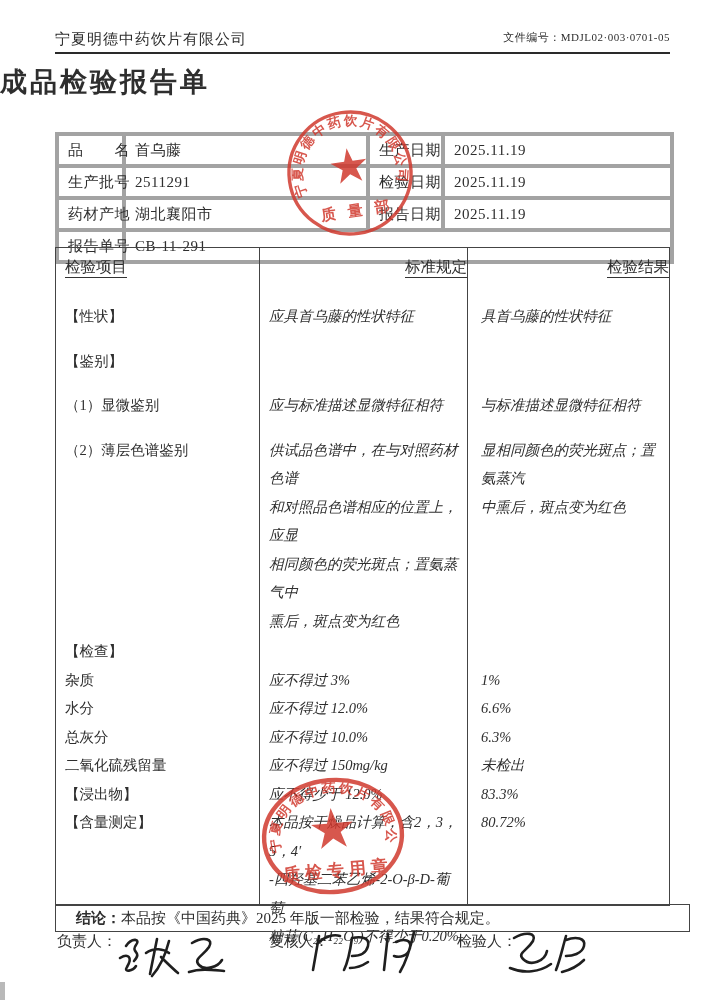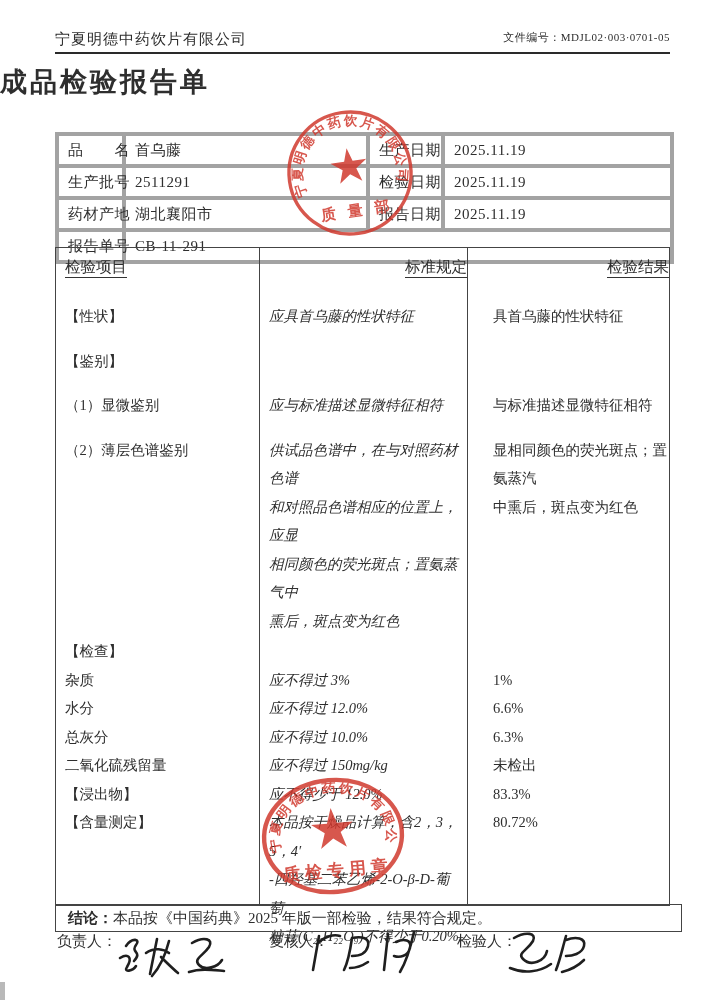--- a/index.html
+++ b/index.html
@@ -36,7 +36,7 @@
   .trow{display:flex;align-items:flex-start;font-size:14.5px;line-height:28.5px;}
   .trow .c1{width:203px;box-sizing:border-box;padding-left:9px;flex:none;}
   .trow .c2{width:208px;box-sizing:border-box;padding:0 8px 0 10px;flex:none;white-space:pre-line;font-style:italic;}
-  .trow .c3{width:202px;box-sizing:border-box;padding-left:26px;flex:none;white-space:pre-line;}
+  .trow .c3{width:202px;box-sizing:border-box;padding-left:14px;flex:none;white-space:pre-line;font-style:italic;}
   .m6{margin-top:16px;} .m2{margin-top:2px;}
 
   

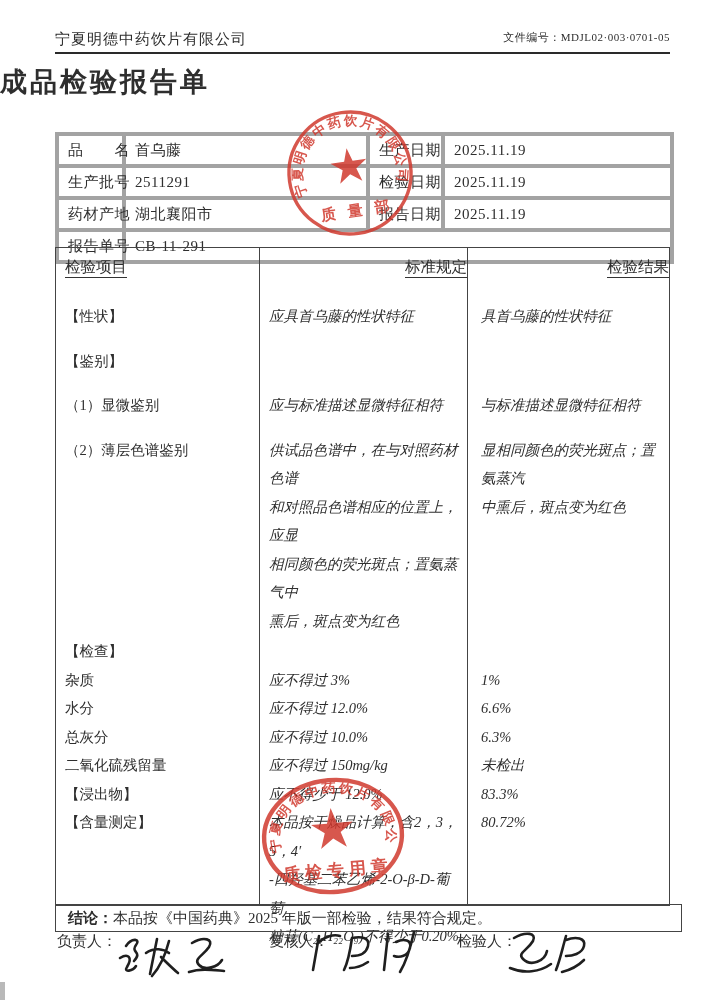--- a/index.html
+++ b/index.html
@@ -41,7 +41,7 @@
 
   
   .conclusion{position:absolute;left:55px;top:904px;width:613px;height:26px;border:1px solid #444;
-              font-size:15px;line-height:26px;padding-left:12px;box-sizing:content-box;white-space:nowrap;}
+              font-size:15px;line-height:26px;padding-left:20px;box-sizing:content-box;white-space:nowrap;}
   .conclusion .clab{font-weight:bold;}
   .sig-label{position:absolute;top:932px;font-size:15px;}
   .sl1{left:57px;} .sl2{left:269px;} .sl3{left:457px;}

